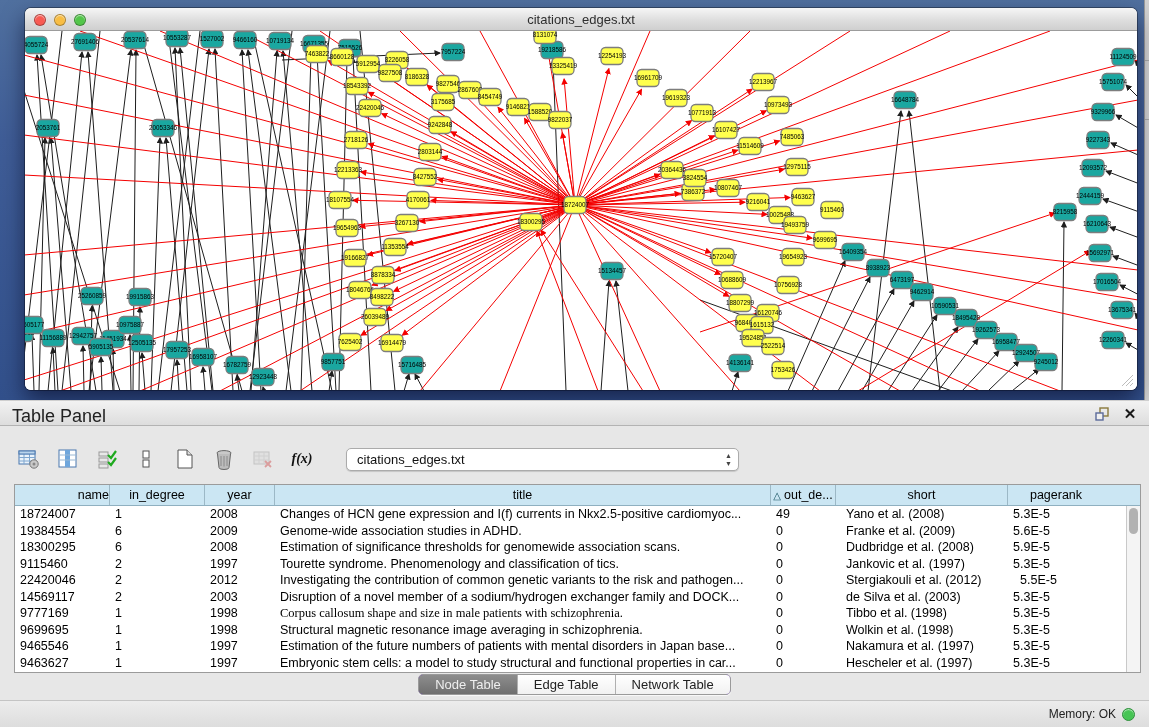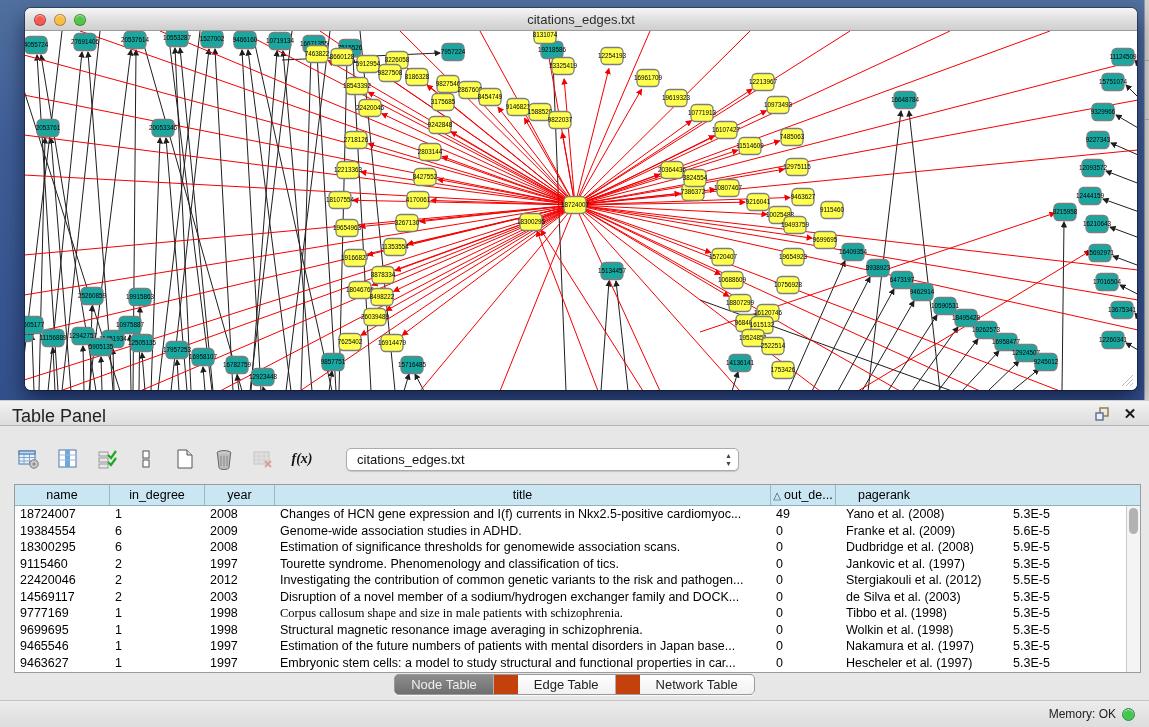--- a/index.html
+++ b/index.html
@@ -847,7 +847,7 @@
 
     <div class="tablewrap">
       <div class="thead" id="thead">
-          <div class="th" style="width: 95px;">name</div>
+          <div class="th" style="width: 95px; text-align: right;">name</div>
           <div class="th" style="width: 95px;">in_degree</div>
           <div class="th" style="width: 70px;">year</div>
           <div class="th" style="width: 496px;">title</div>

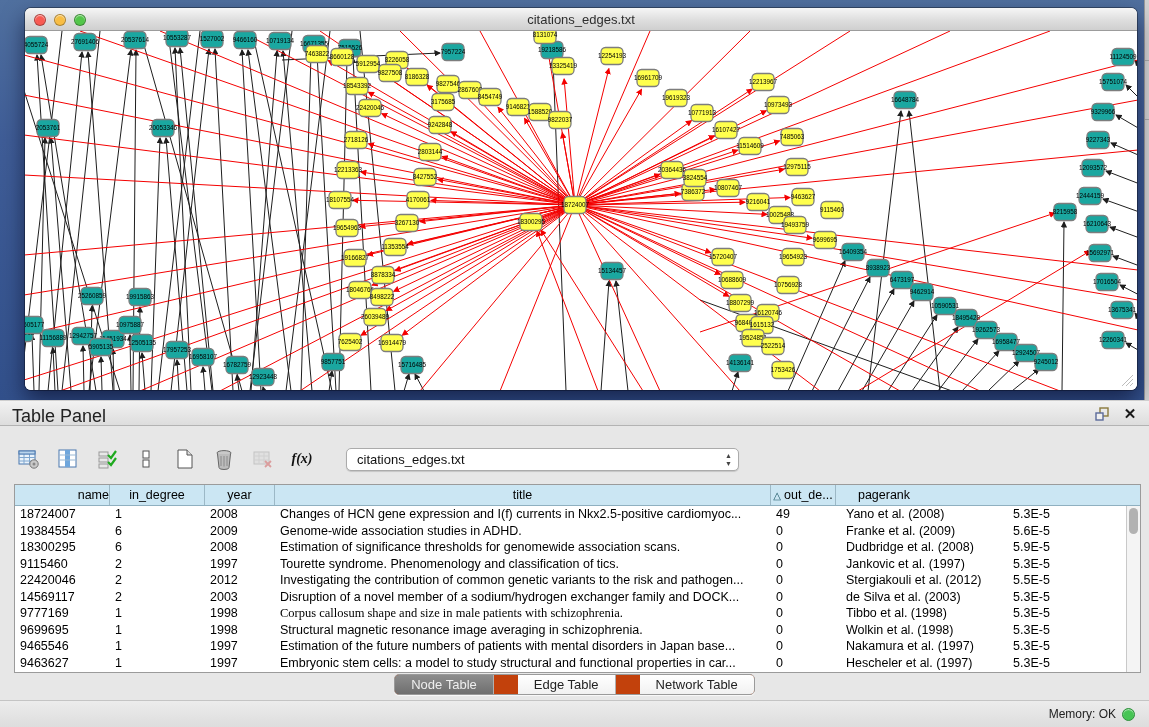--- a/index.html
+++ b/index.html
@@ -852,6 +852,7 @@
           <div class="th" style="width: 70px;">year</div>
           <div class="th" style="width: 496px;">title</div>
           <div class="th" style="width: 65px;"><span class="sortico">△</span>out_de...</div>
+          <div class="th" style="width: 172px;">short</div>
           <div class="th" style="width: 96px;">pagerank</div>
         </div>
       <div class="tbody" id="tbody">

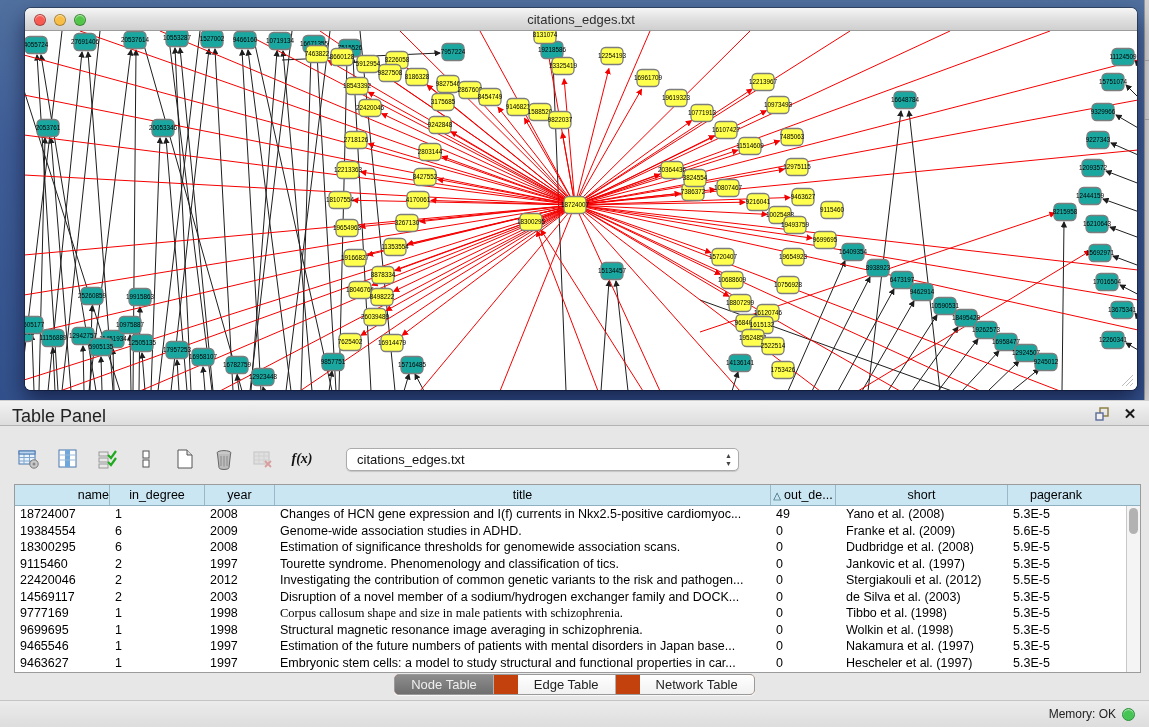--- a/index.html
+++ b/index.html
@@ -899,7 +899,7 @@
             <div class="td" style="width: 496px;">Investigating the contribution of common genetic variants to the risk and pathogen...</div>
             <div class="td" style="width: 65px;">0</div>
             <div class="td" style="width: 172px; padding-left: 10px;">Stergiakouli et al. (2012)</div>
-            <div class="td" style="width: 96px;">5.5E-5</div>
+            <div class="td" style="width: 96px; margin-left: 7px;">5.5E-5</div>
           </div>
           <div class="tr">
             <div class="td" style="width: 95px;">14569117</div>

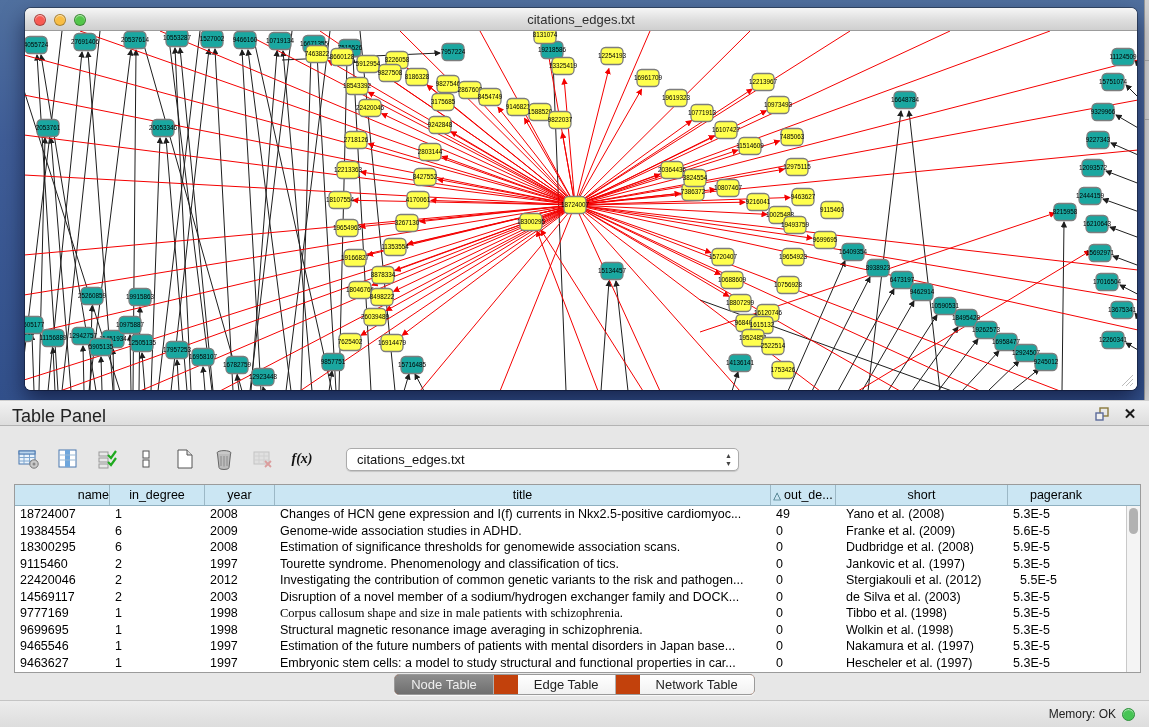--- a/index.html
+++ b/index.html
@@ -63,7 +63,7 @@
 
   .tabsbar { position:absolute; left:0; top:274px; width:1149px; height:24px; display:flex; justify-content:center; }
   .seg { display:flex; border:1px solid #9a9a9a; border-radius:5px; overflow:hidden; height:21px;
-    background:#c2410c; box-shadow:0 1px 1px rgba(255,255,255,.8);gap:24px;}
+    background:#6d28d9; box-shadow:0 1px 1px rgba(255,255,255,.8);}
   .segbtn { font-size:13px; padding:0 16px; line-height:20px; color:#222; border-right:1px solid #b0b0b0;
     background:linear-gradient(180deg,#ffffff,#f1f1f1); }
   .segbtn:last-child { border-right:none; }

